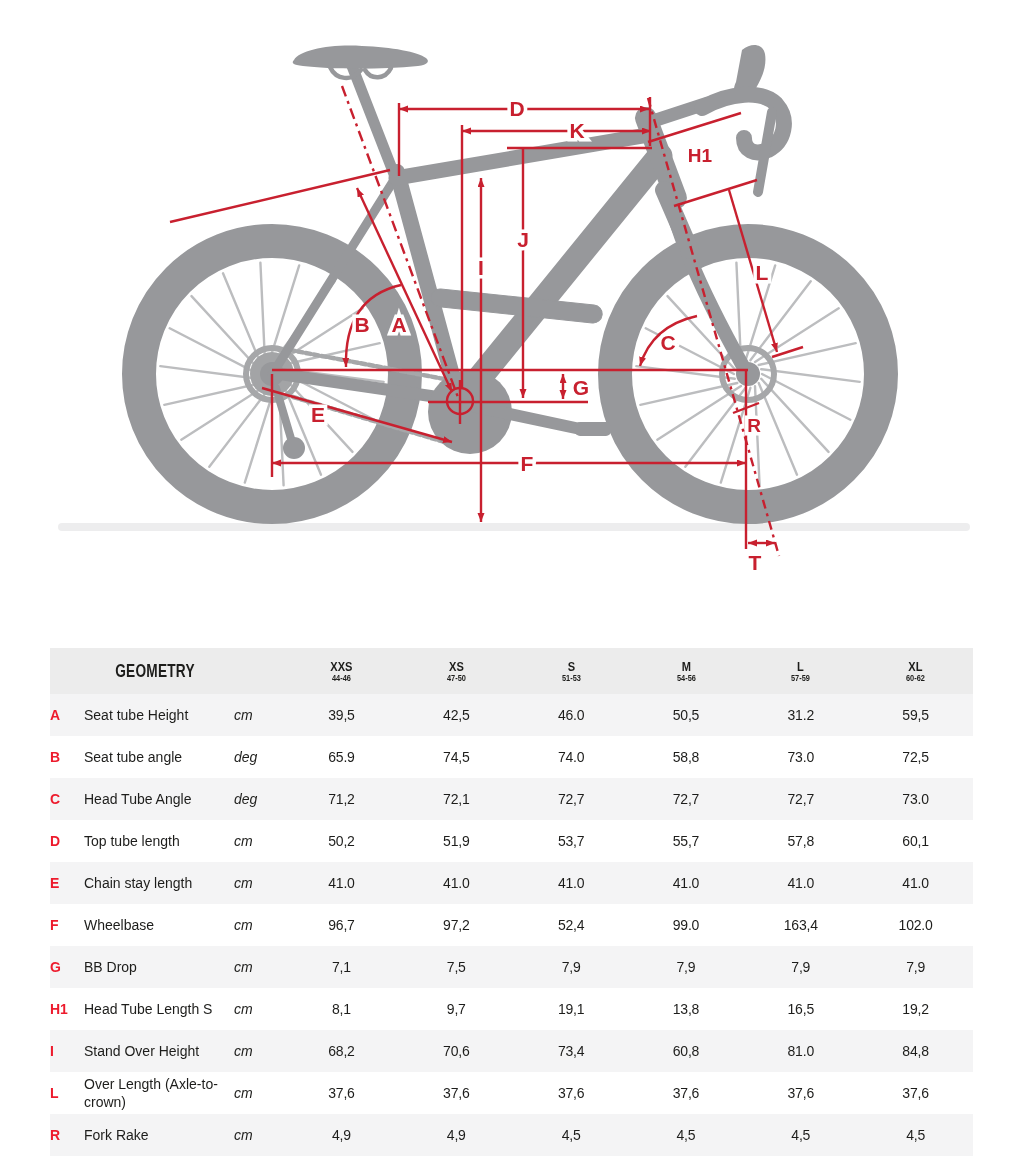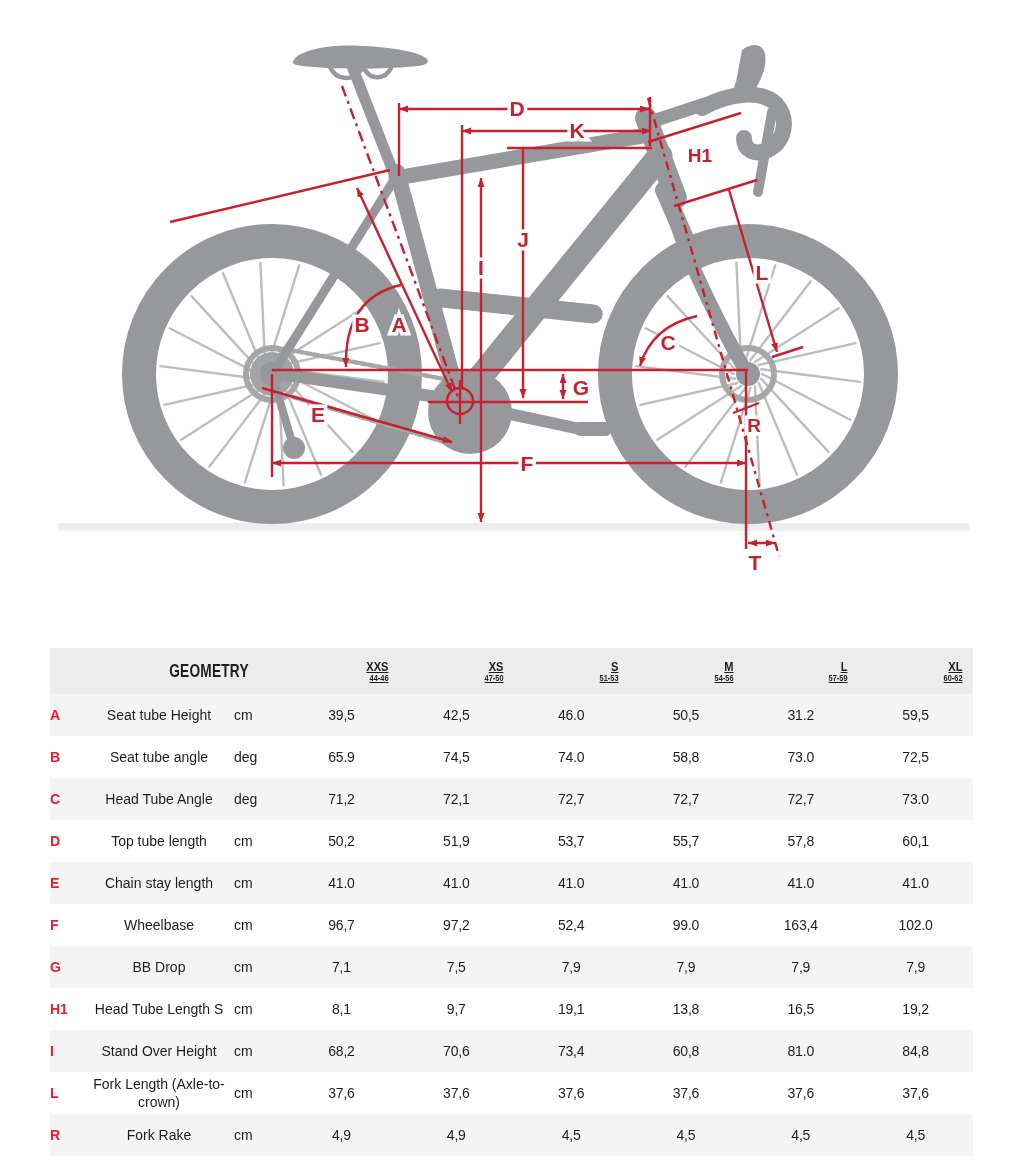--- a/index.html
+++ b/index.html
@@ -18,7 +18,7 @@
   .geo-table col.c-letter{width:34px;}
   .geo-table col.c-label{width:150px;}
   .geo-table col.c-unit{width:50px;}
-  .geo-table thead th{background:#ececec;height:46px;vertical-align:middle;text-align:right;padding:0;text-decoration:underline;}
+  .geo-table thead th{background:#ececec;height:46px;vertical-align:middle;text-align:center;padding:0;}
   .geo-th-title{display:inline-block;font-weight:bold;font-size:19px;letter-spacing:.3px;
                 transform:scaleX(.72);transform-origin:left center;padding-left:17px;white-space:nowrap;}
   th.size-col{text-align:center;}

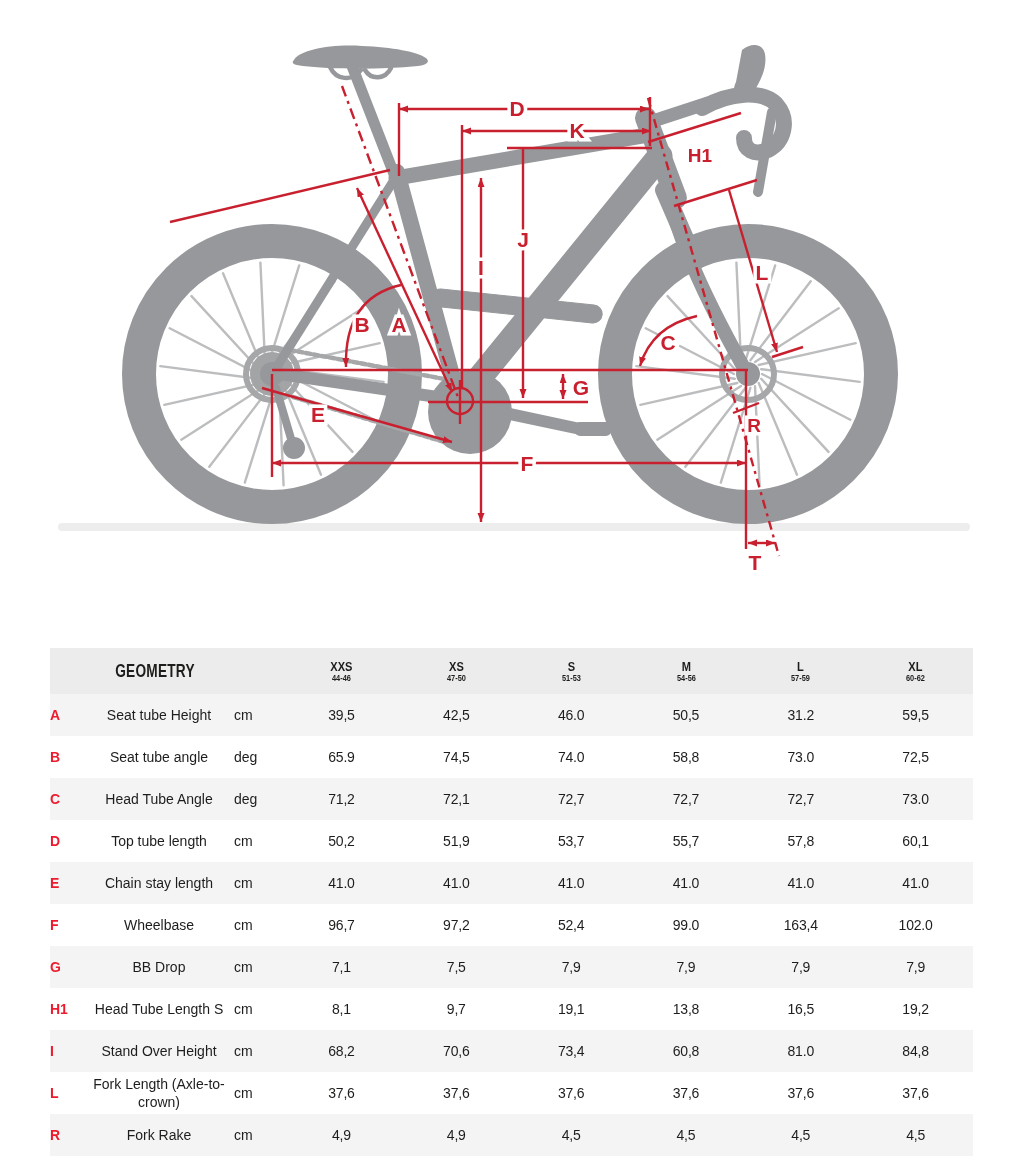--- a/index.html
+++ b/index.html
@@ -27,7 +27,7 @@
   .geo-table tbody td{height:42px;vertical-align:middle;font-size:14px;padding:0;}
   .geo-table tbody tr:nth-child(odd){background:#f4f4f5;}
   td.letter{color:#ed1b2d;font-weight:bold;font-size:13.5px;padding-left:10px;}
-  td.label{line-height:1.3;padding-right:4px;text-align:center;}
+  td.label{line-height:1.3;padding-right:4px;}
   td.unit{padding-left:2px;}
   td.val{text-align:center;font-size:14.5px;letter-spacing:-0.2px;}
 </style>

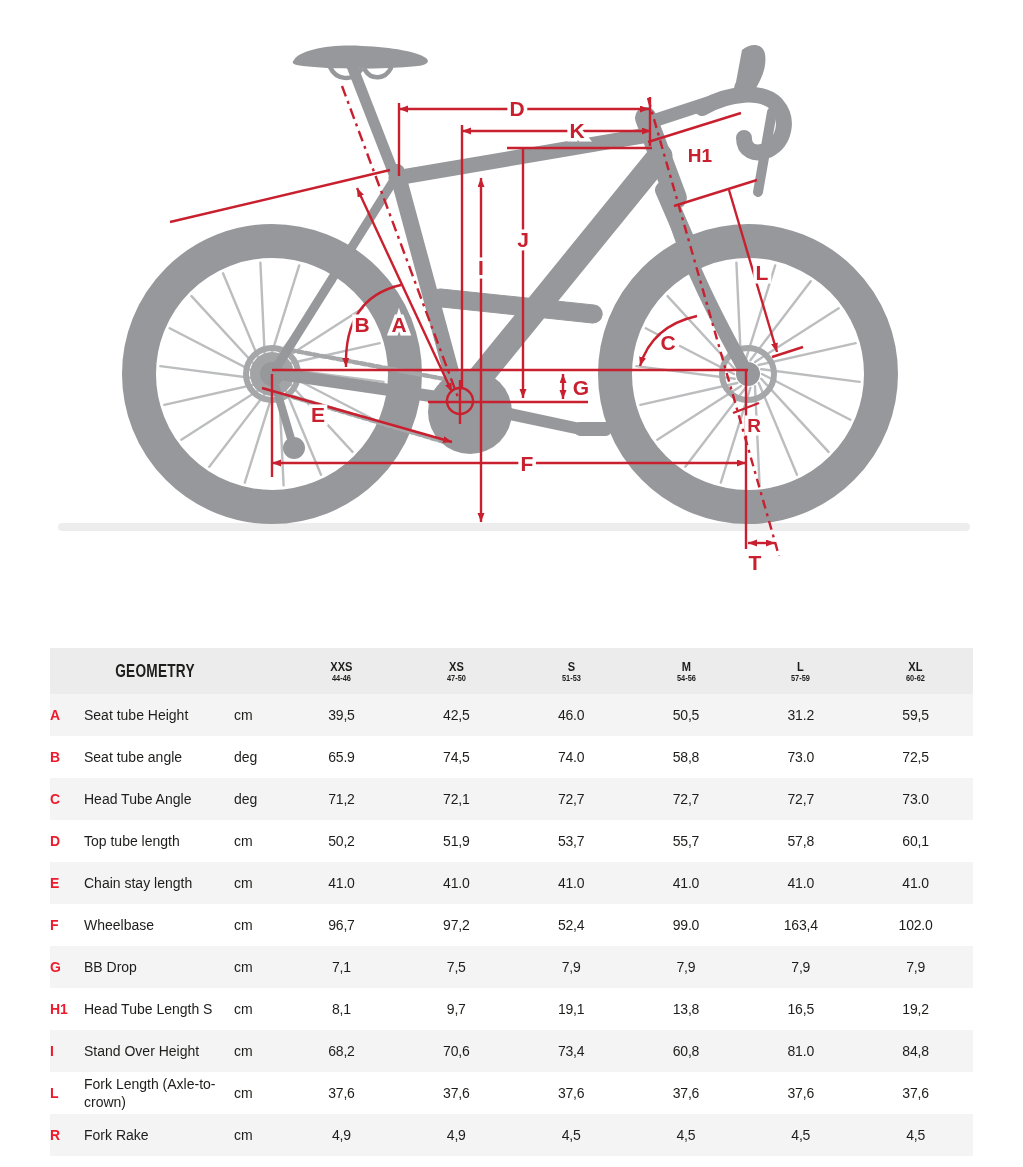--- a/index.html
+++ b/index.html
@@ -28,7 +28,7 @@
   .geo-table tbody tr:nth-child(odd){background:#f4f4f5;}
   td.letter{color:#ed1b2d;font-weight:bold;font-size:13.5px;padding-left:10px;}
   td.label{line-height:1.3;padding-right:4px;}
-  td.unit{padding-left:2px;}
+  td.unit{padding-left:2px;font-style:italic;}
   td.val{text-align:center;font-size:14.5px;letter-spacing:-0.2px;}
 </style>
 </head>

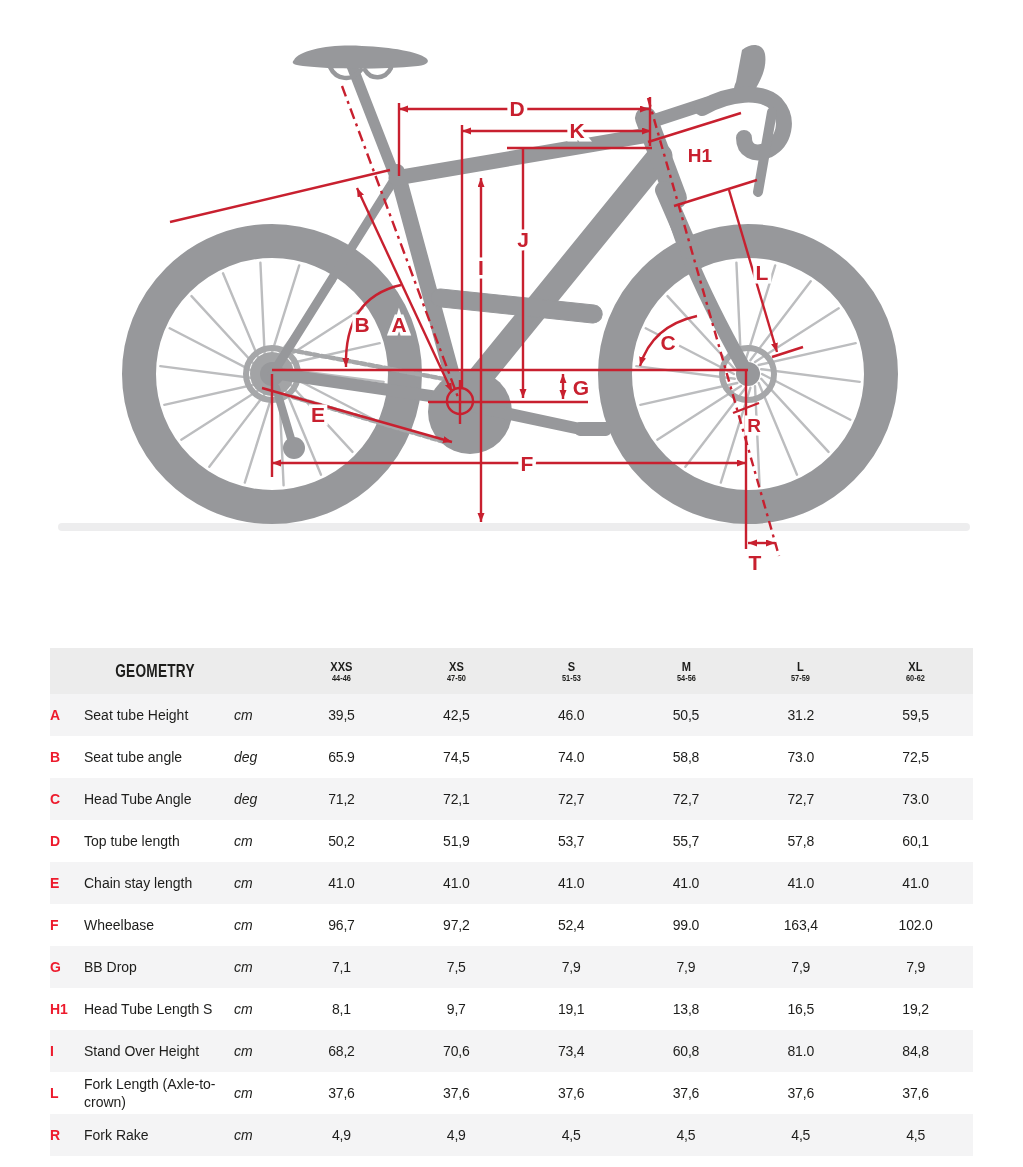--- a/index.html
+++ b/index.html
@@ -346,7 +346,7 @@
       </tr>
       <tr>
         <td class="letter">L</td>
-        <td class="label">Fork Length (Axle-to-crown)</td>
+        <td class="label">Over Length (Axle-to-crown)</td>
         <td class="unit">cm</td>
         <td class="val">37,6</td>
         <td class="val">37,6</td>

